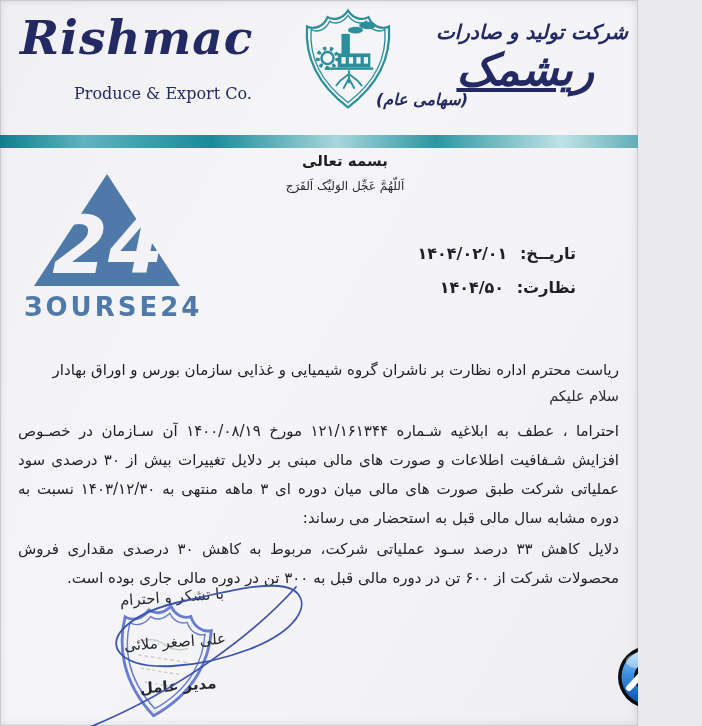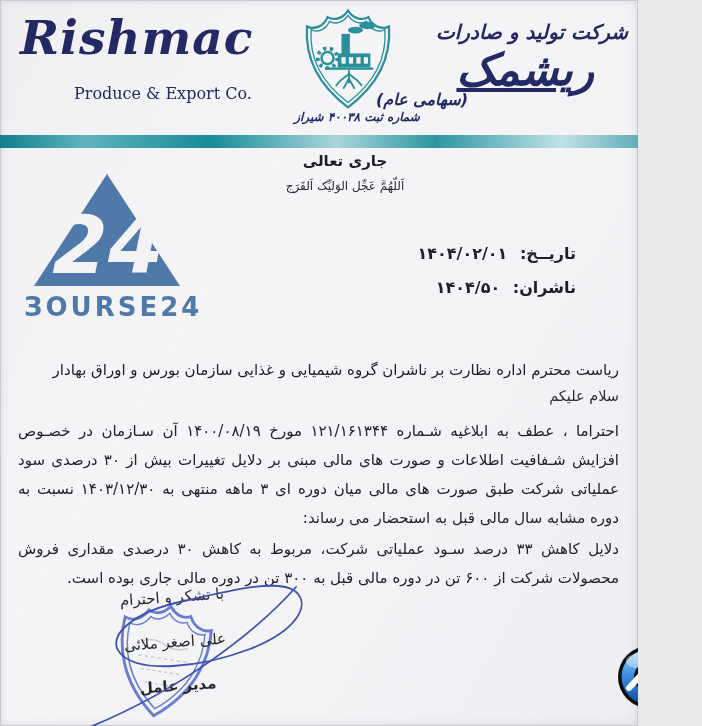--- a/index.html
+++ b/index.html
@@ -127,7 +127,6 @@
       </g>
     </svg>
   </div>
-  <div class="emblem-reg">شماره ثبت ۴۰۰۳۸ شیراز</div>
 
   <div class="fa-co-line1">شرکت تولید و صادرات</div>
   <div class="fa-co-name">ریشمک</div>

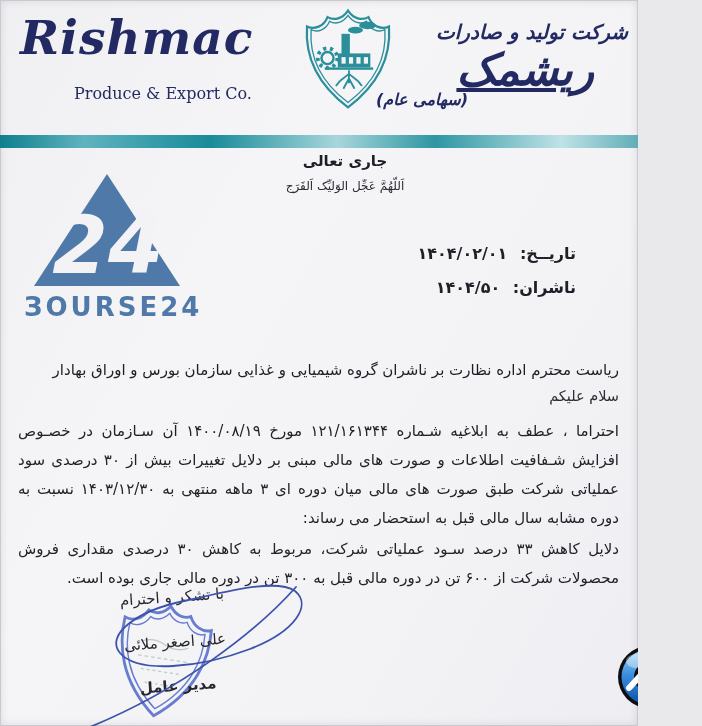--- a/index.html
+++ b/index.html
@@ -135,7 +135,7 @@
   <div class="teal-band"></div>
 
   <div class="besmele">
-    <div class="l1">جاری تعالی</div>
+    <div class="l1">بسمه تعالی</div>
     <div class="l2">اَللّهُمَّ عَجِّل الوَلیِّک اَلفَرَج</div>
   </div>
 

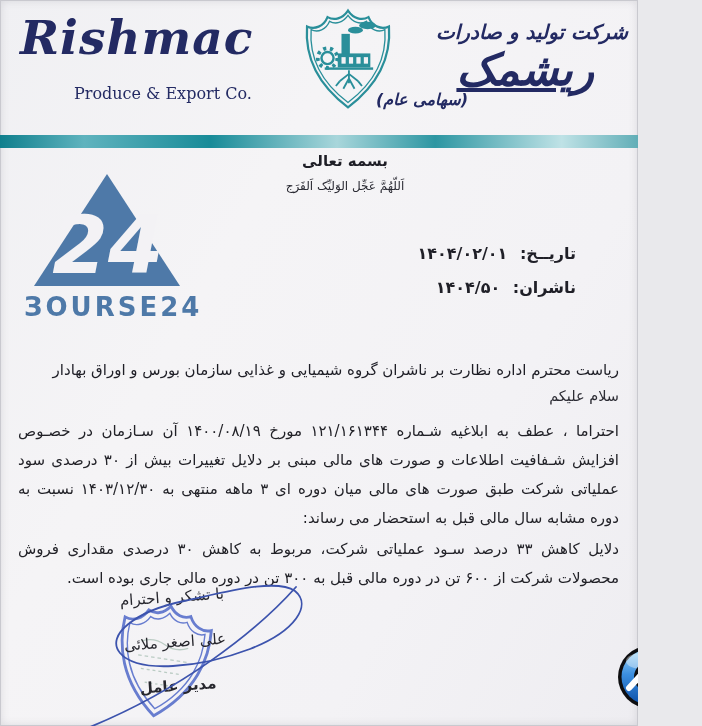--- a/index.html
+++ b/index.html
@@ -153,7 +153,7 @@
       <span class="val">۱۴۰۴/۰۲/۰۱</span>
     </div>
     <div class="meta-row">
-      <span>ناشران:</span>
+      <span>نظارت:</span>
       <span class="val">۱۴۰۴/۵۰</span>
     </div>
   </div>

